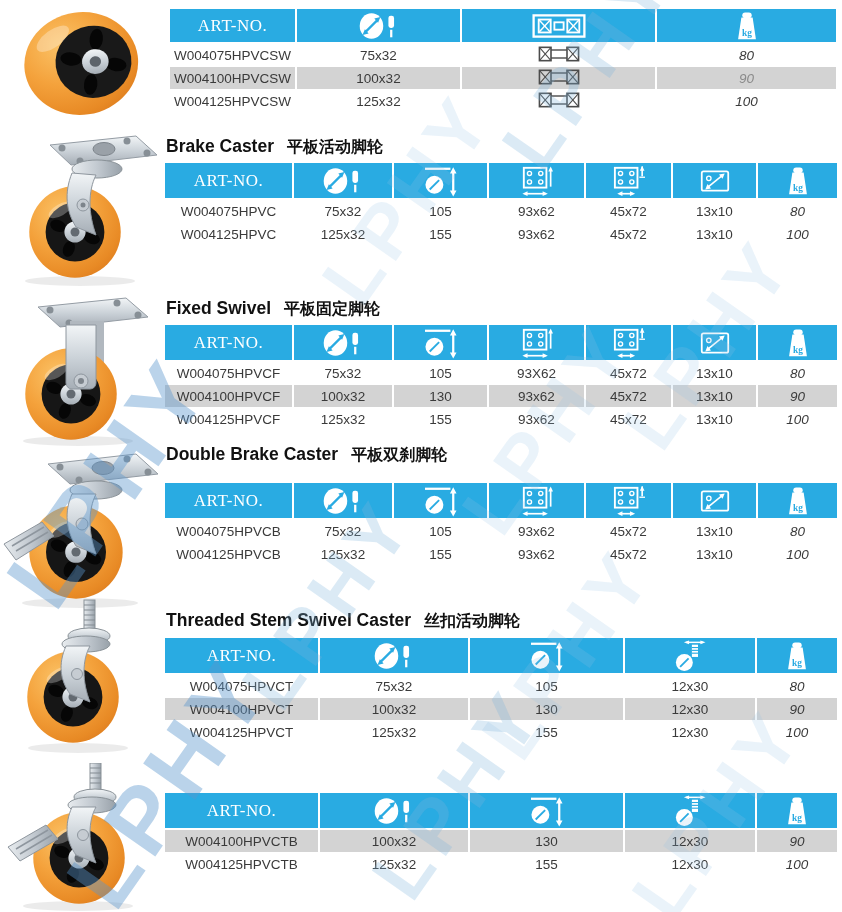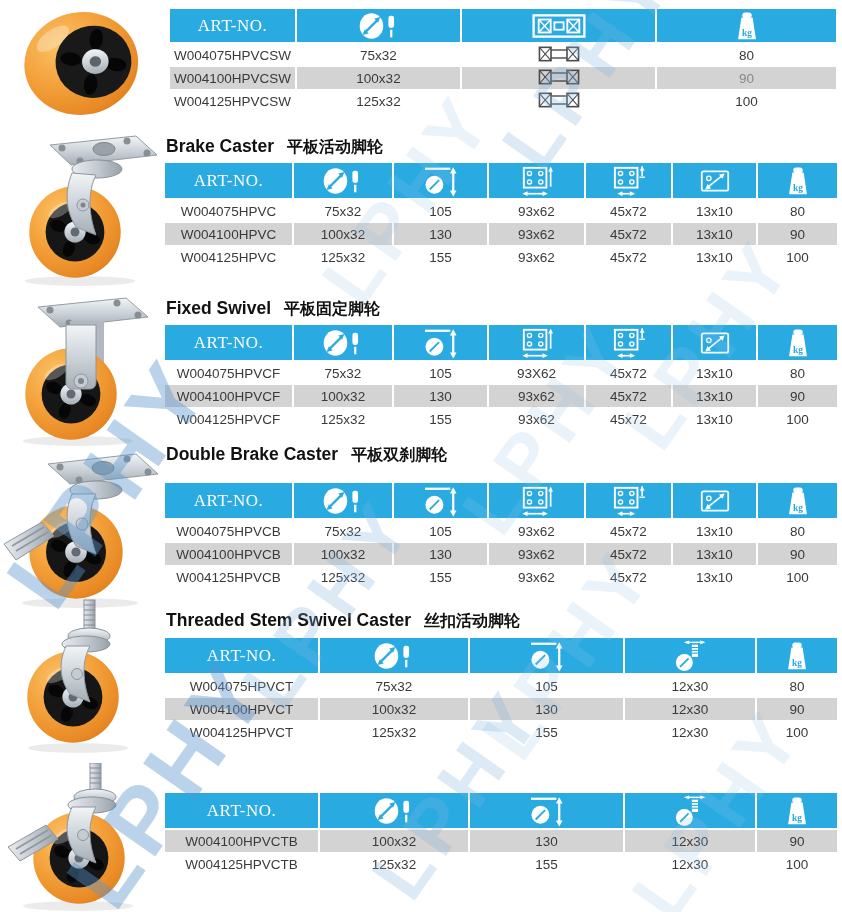--- a/index.html
+++ b/index.html
@@ -27,7 +27,7 @@
   .spec th.artno{color:#fff;font-size:17px;font-weight:normal;letter-spacing:.5px;}
   .spec td{height:22px;padding:0;text-align:center;vertical-align:middle;font-size:13.5px;
            color:#3a3a3a;border-right:2px solid #fff;border-bottom:1px solid #fff;background:#fff;}
-  .spec td:last-child{border-right:none;}
+  .spec td:last-child{border-right:none;font-style:italic;}
   .spec tr.alt td{background:#d3d3d3;text-align:center;}
   .spec td.dim{color:#8a8a8a;}
   .hic{display:block;margin:0 auto;}

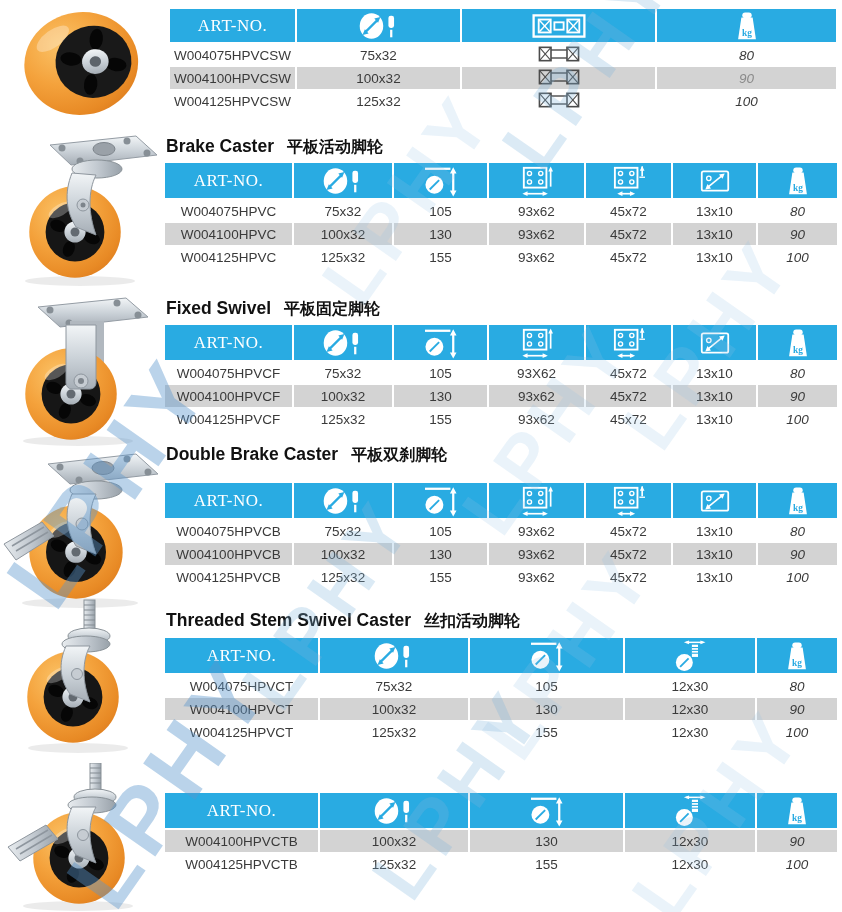--- a/index.html
+++ b/index.html
@@ -398,15 +398,6 @@
         <td>13x10</td>
         <td>80</td>
       </tr>
-      <tr class="alt">
-        <td>W004100HPVC</td>
-        <td>100x32</td>
-        <td>130</td>
-        <td>93x62</td>
-        <td>45x72</td>
-        <td>13x10</td>
-        <td>90</td>
-      </tr>
       <tr>
         <td>W004125HPVC</td>
         <td>125x32</td>

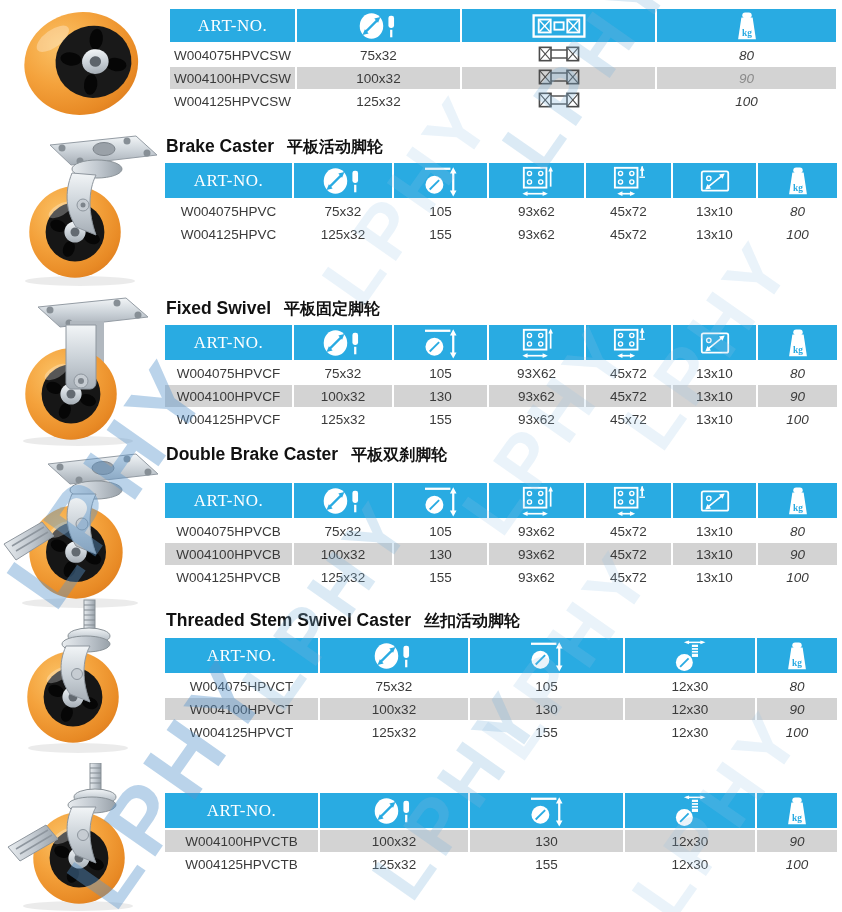--- a/index.html
+++ b/index.html
@@ -551,15 +551,6 @@
         <td>13x10</td>
         <td>80</td>
       </tr>
-      <tr class="alt">
-        <td>W004100HPVCB</td>
-        <td>100x32</td>
-        <td>130</td>
-        <td>93x62</td>
-        <td>45x72</td>
-        <td>13x10</td>
-        <td>90</td>
-      </tr>
       <tr>
         <td>W004125HPVCB</td>
         <td>125x32</td>

